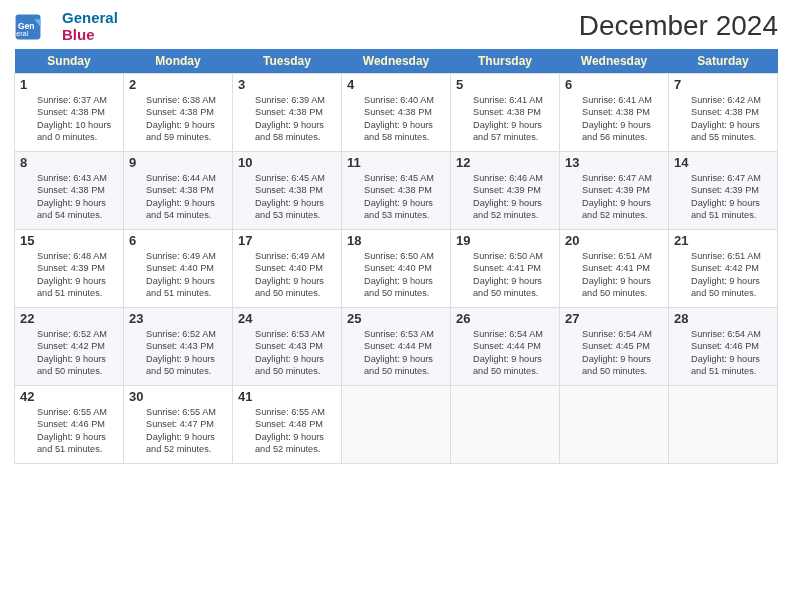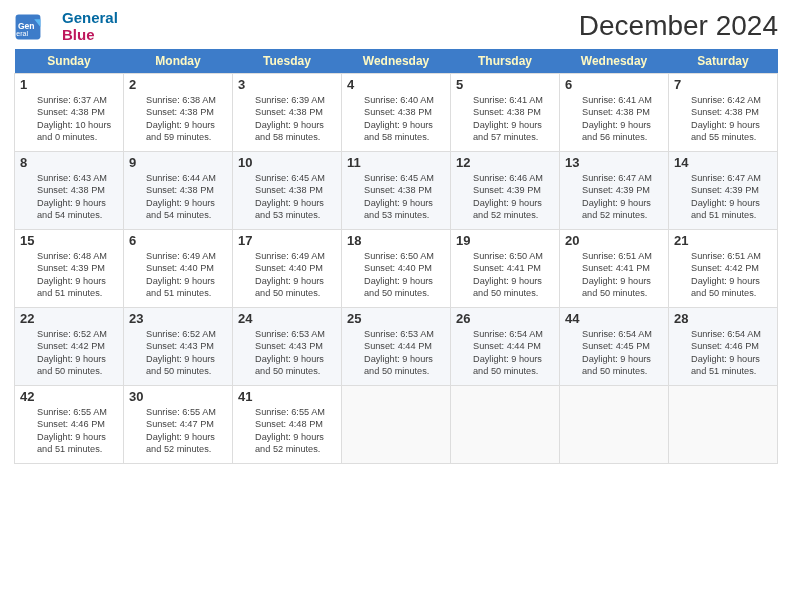--- a/index.html
+++ b/index.html
@@ -338,7 +338,7 @@
           </div>
         </td>
           <td>
-          <span class="day-num">44</span>
+          <span class="day-num">27</span>
           <div class="cell-content">
             Sunrise: 6:54 AM<br>
             Sunset: 4:45 PM<br>

